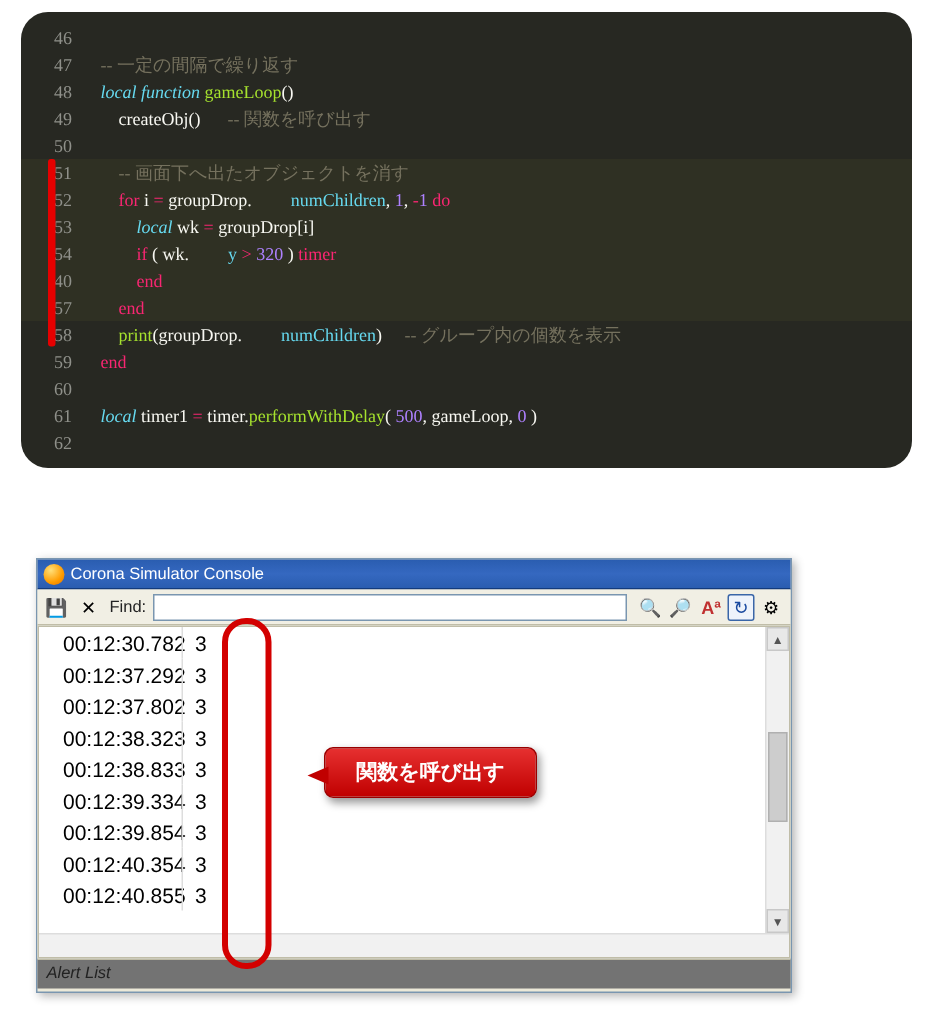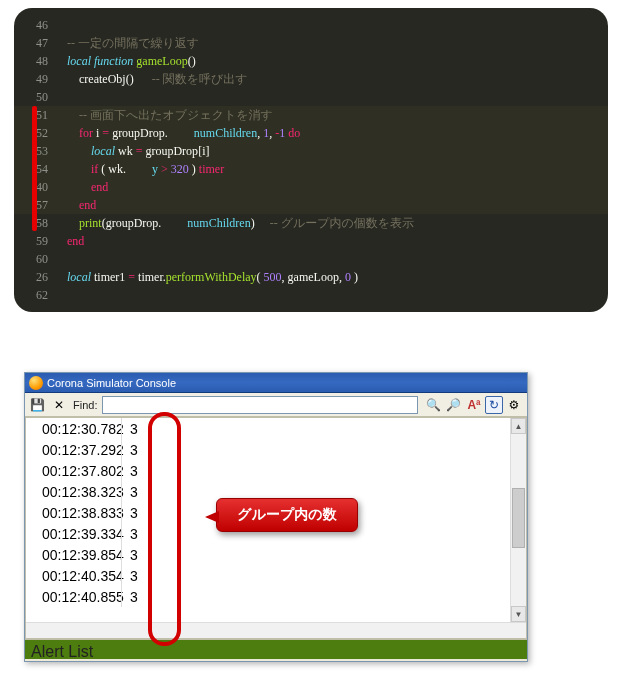--- a/index.html
+++ b/index.html
@@ -297,7 +297,7 @@
         <div class="code"></div>
       </div>
       <div class="code-line">
-        <div class="gutter">26</div>
+        <div class="gutter">61</div>
         <div class="code">   <span class="tok-keyword">local</span> <span class="tok-ident">timer1</span> <span class="tok-op">=</span> <span class="tok-ident">timer</span>.<span class="tok-func">performWithDelay</span><span class="tok-paren">(</span> <span class="tok-num">500</span>, <span class="tok-ident">gameLoop</span>, <span class="tok-num">0</span> <span class="tok-paren">)</span></div>
       </div>
       <div class="code-line">

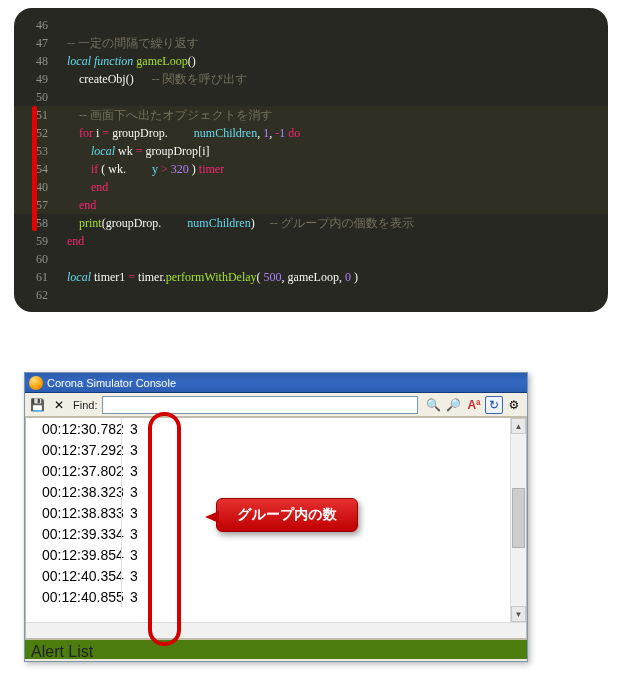--- a/index.html
+++ b/index.html
@@ -384,6 +384,6 @@
 </div>
 
 <div class="red-circle"></div>
-<div class="callout">グループ内の数</div>
+<div class="callout">関数を呼び出す</div>
 
 </body></html>

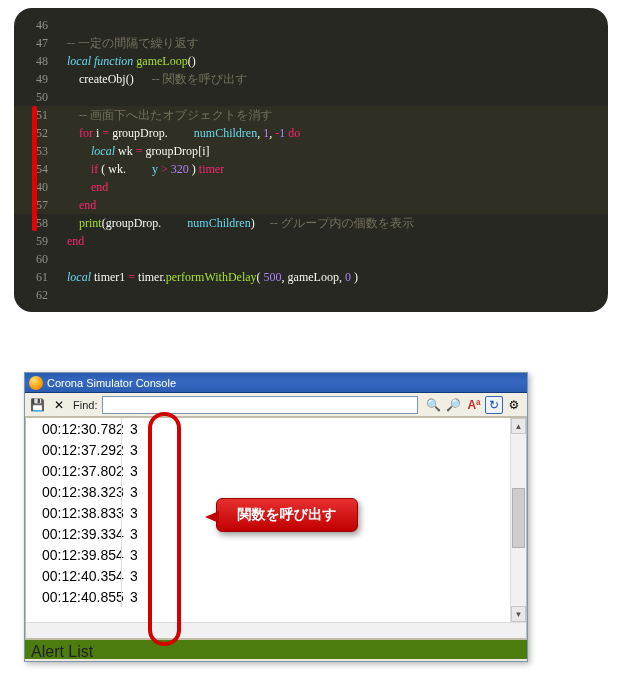--- a/index.html
+++ b/index.html
@@ -182,11 +182,12 @@
 
     .alert-list {
       height: 20px;
-      background: #4d7c0f;
+      background: #737373;
       border-top: 1px solid #c0bda8;
-      font-size: 16px;
+      font-size: 11px;
       padding: 3px 6px;
       color: #222;
+      font-style: italic;
     }
 
     .red-circle {

